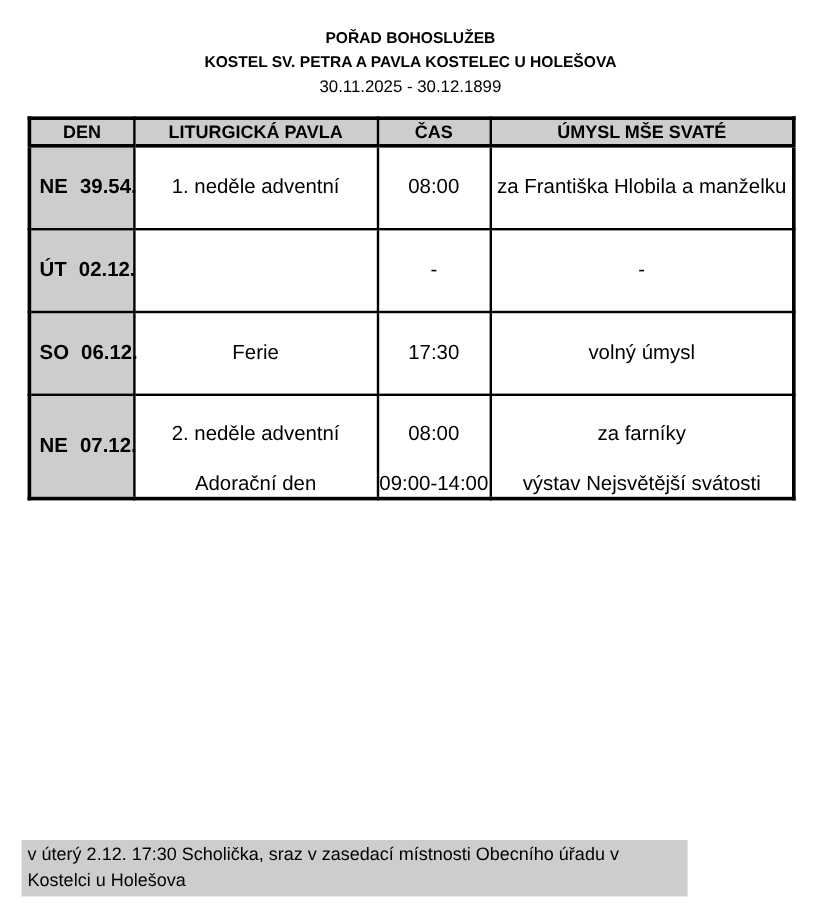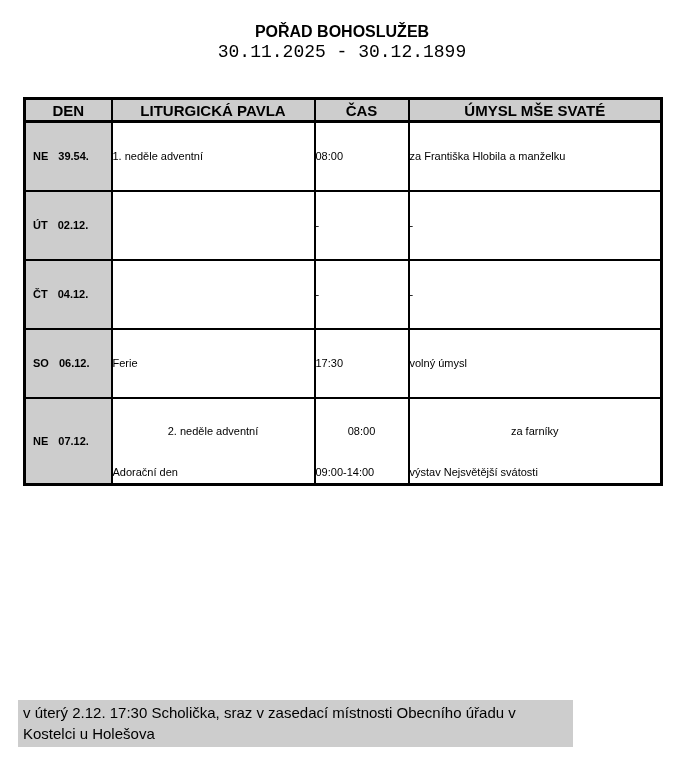--- a/index.html
+++ b/index.html
@@ -21,7 +21,7 @@
     text-align:center;
   }
   .title-main, .title-church{
-    font-size:16px;
+    font-size:13px;
     font-weight:bold;
     line-height:20px;
   }

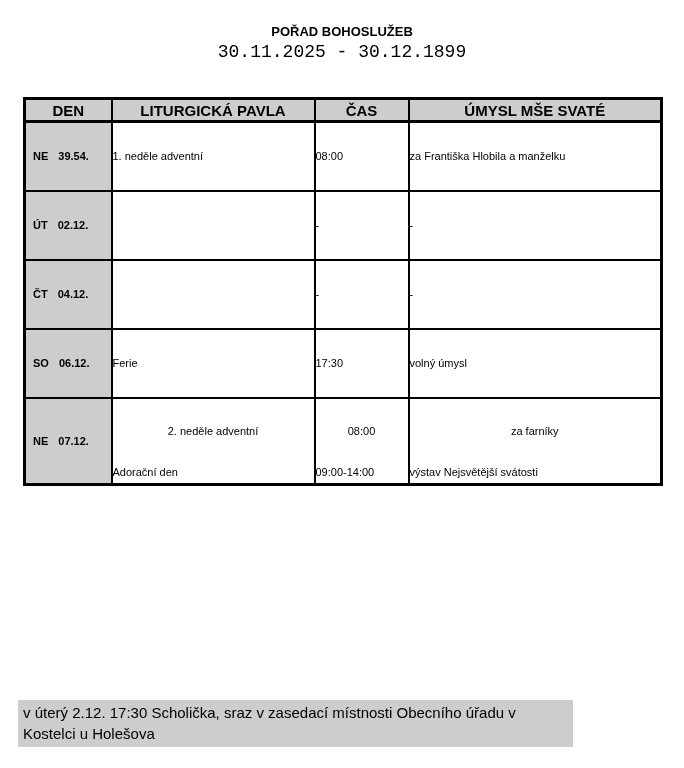--- a/index.html
+++ b/index.html
@@ -99,6 +99,7 @@
 
 <div class="titles">
   <div class="title-main">POŘAD BOHOSLUŽEB</div>
+  <div class="title-church">KOSTEL SV. PETRA A PAVLA KOSTELEC U HOLEŠOVA</div>
   <div class="title-dates">30.11.2025 - 30.12.1899</div>
 </div>
 

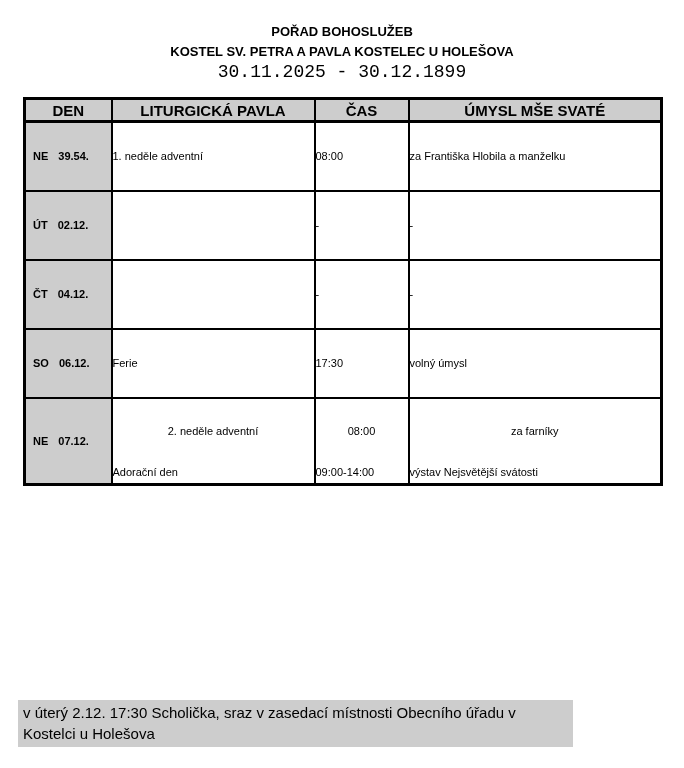--- a/index.html
+++ b/index.html
@@ -26,9 +26,8 @@
     line-height:20px;
   }
   .title-dates{
-    font-size:18px;
+    font-size:14px;
     line-height:21px;
-    font-family:Liberation Mono, monospace;
   }
   table.schedule{
     position:absolute;

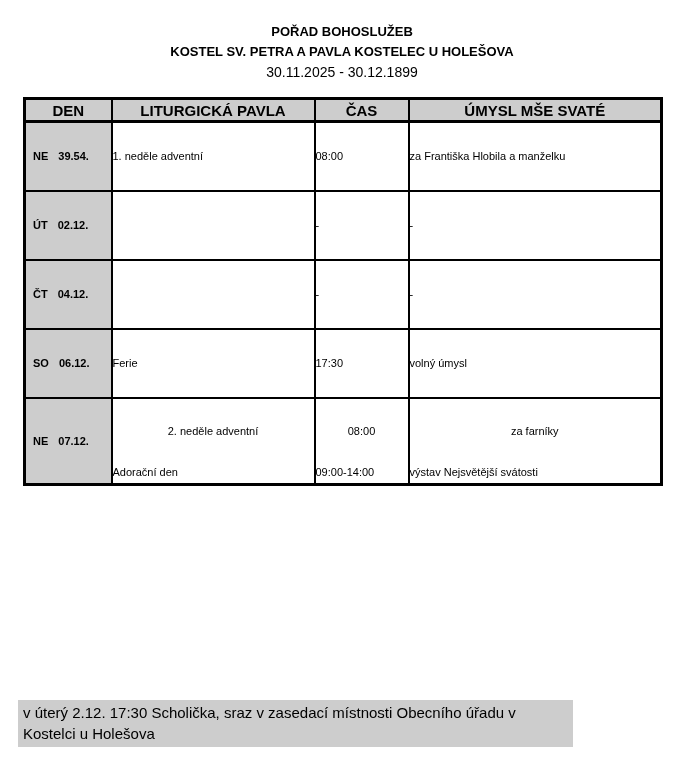--- a/index.html
+++ b/index.html
@@ -50,7 +50,8 @@
   }
   table.schedule td{
     border:2px solid var(--border);
-    font-size:11px;
+    font-size:17px;
+    text-align:center;
     vertical-align:middle;
     padding:0;
   }

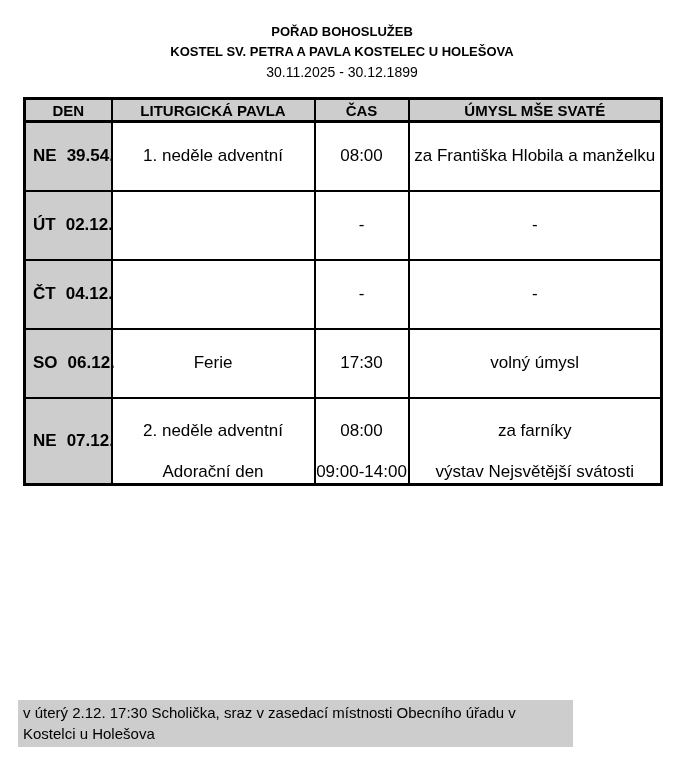--- a/index.html
+++ b/index.html
@@ -144,17 +144,6 @@
     <tr class="data-row">
       <td class="day-cell">
         <div class="day-wrap">
-            <span>ČT</span>
-            <span>04.12.</span>
-          </div>
-      </td>
-      <td></td>
-      <td>-</td>
-      <td>-</td>
-    </tr>
-    <tr class="data-row">
-      <td class="day-cell">
-        <div class="day-wrap">
             <span>SO</span>
             <span>06.12.</span>
           </div>

